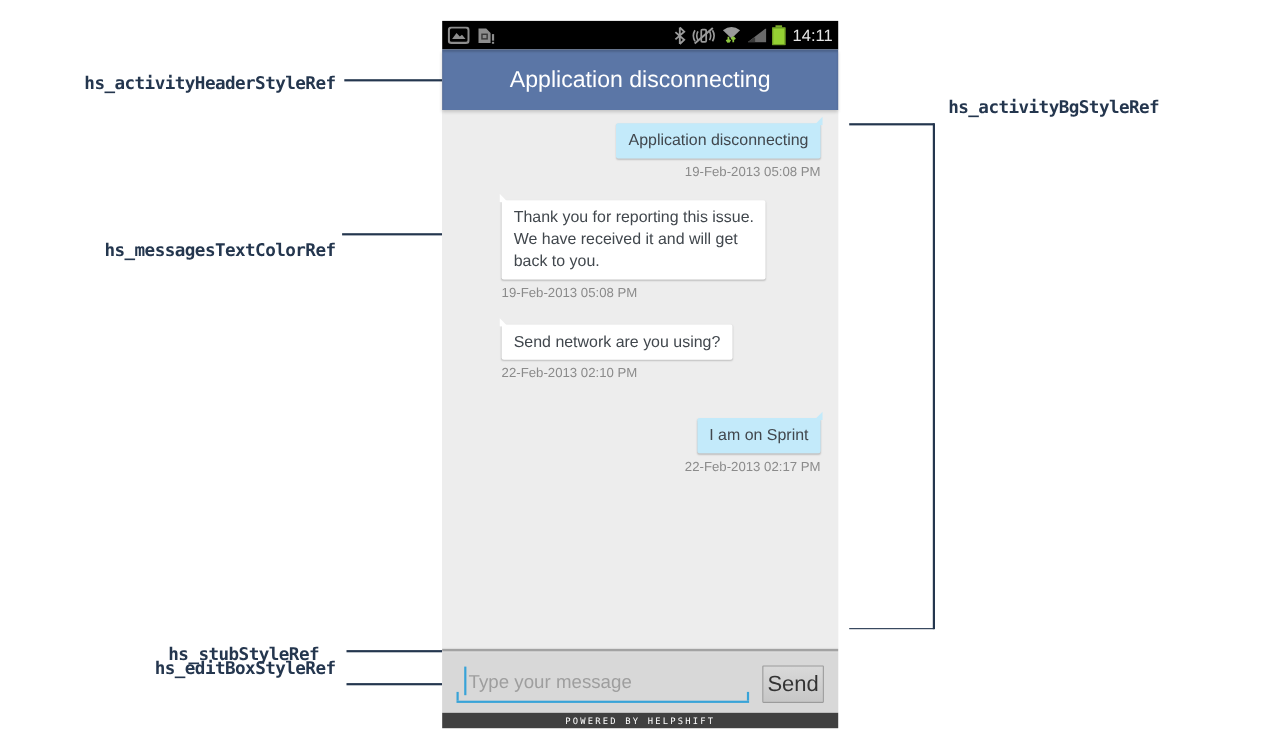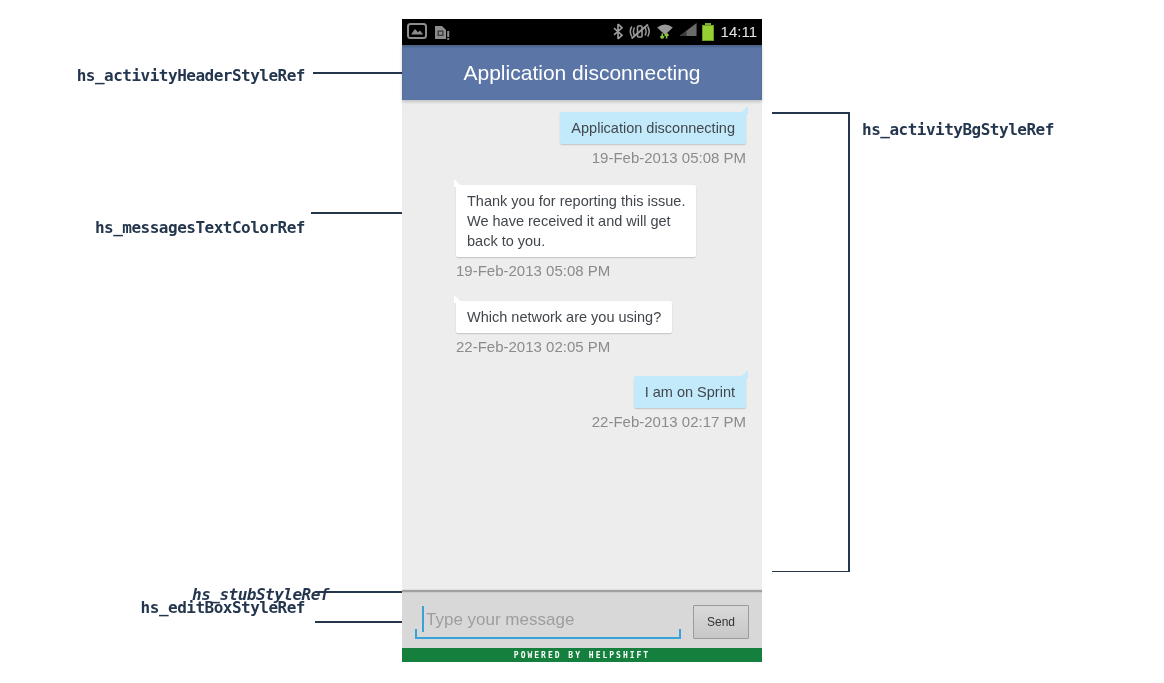--- a/index.html
+++ b/index.html
@@ -20,7 +20,7 @@
 
   .status-bar { height:26px; background:#000; display:flex; align-items:center;
                 justify-content:space-between; padding:0 5px; }
-  .sb-left, .sb-right { display:flex; align-items:flex-start; gap:5px; }
+  .sb-left, .sb-right { display:flex; align-items:center; gap:5px; }
   .sb-time { color:#e6e6e6; font-size:15px; margin-left:2px; }
   .signal-tri { width:17px; height:13px; background:#6a6a6a;
                 clip-path:polygon(100% 0, 100% 100%, 0 100%); position:relative; }

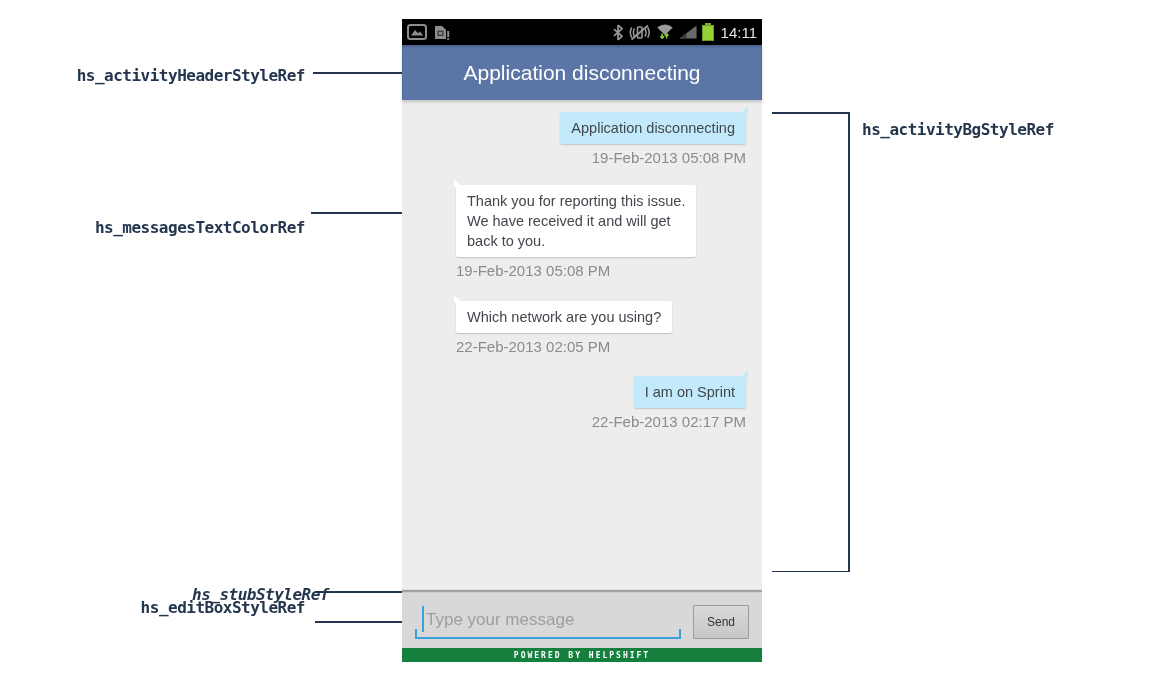--- a/index.html
+++ b/index.html
@@ -91,7 +91,7 @@
   <span class="ann" style="top:598px; right:859px;">hs_editBoxStyleRef</span>
   <div class="ann-line" style="left:315px; top:621px; width:87px;"></div>
 
-  <span class="ann" style="top:120px; left:862px;">hs_activityBgStyleRef</span>
+  <span class="ann" style="top:88px; left:862px;">hs_activityBgStyleRef</span>
   <div class="ann-line" style="left:772px; top:112px; width:77px;"></div>
   <div class="ann-vline" style="left:848px; top:112px; height:460px;"></div>
   <div class="ann-line" style="left:772px; top:570.5px; width:77px;"></div>

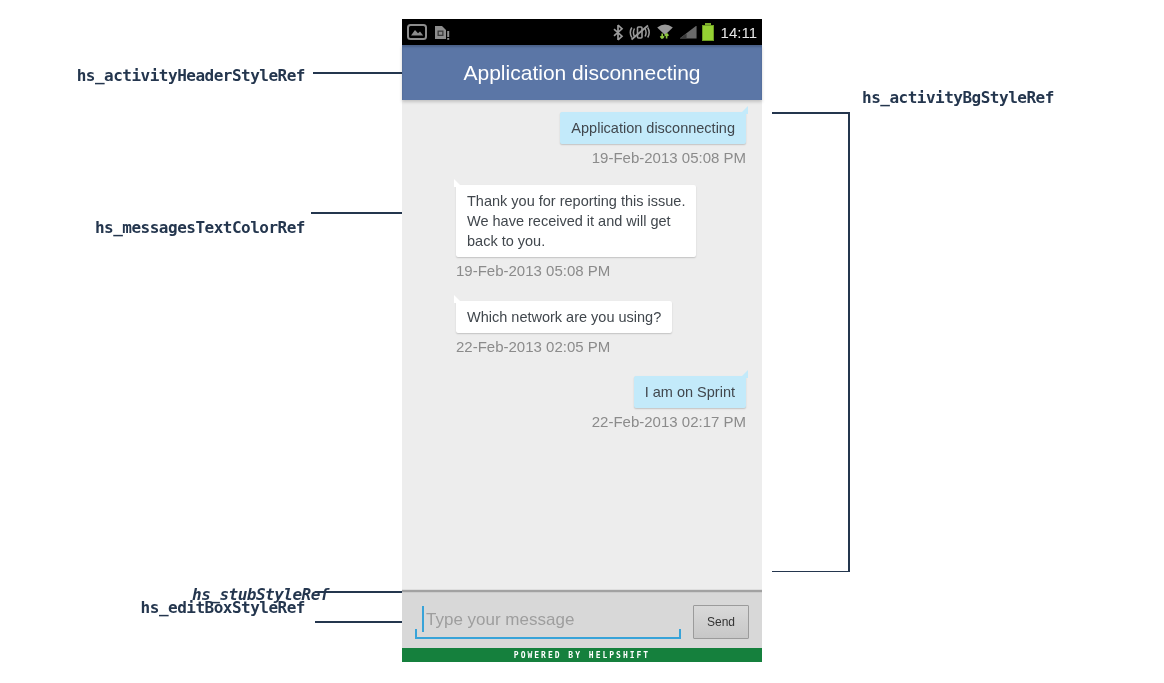--- a/index.html
+++ b/index.html
@@ -52,7 +52,7 @@
   .bubble.agent::after { content:""; position:absolute; left:-2px; top:-6px;
             width:8px; height:8px; background:#ffffff;
             clip-path:polygon(0 0, 100% 100%, 0 100%); }
-  .ts { font-size:15px; color:#8b8b8b; margin-top:5px;text-align:right; }
+  .ts { font-size:12px; color:#8b8b8b; margin-top:5px;text-align:right; }
 
   .stub { height:4px; background:linear-gradient(#dedede 0 25%, #a2a2a2 25% 75%, #cccccc 75% 100%); }
 

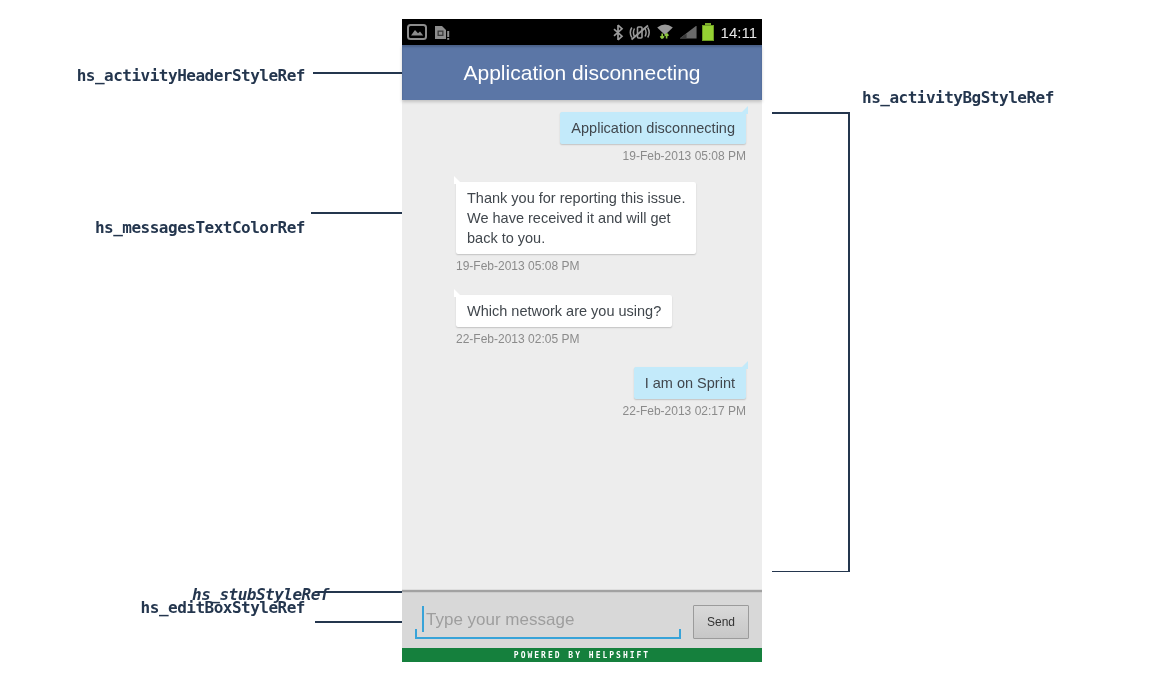--- a/index.html
+++ b/index.html
@@ -163,7 +163,7 @@
         <div class="ts">19-Feb-2013 05:08 PM</div>
       </div>
       <div class="msg-row left" style="margin-top:22px;">
-        <div class="bubble agent">Which network are you using?</div>
+        <div class="bubble agent">Send network are you using?</div>
         <div class="ts">22-Feb-2013 02:05 PM</div>
       </div>
       <div class="msg-row right" style="margin-top:21px;">

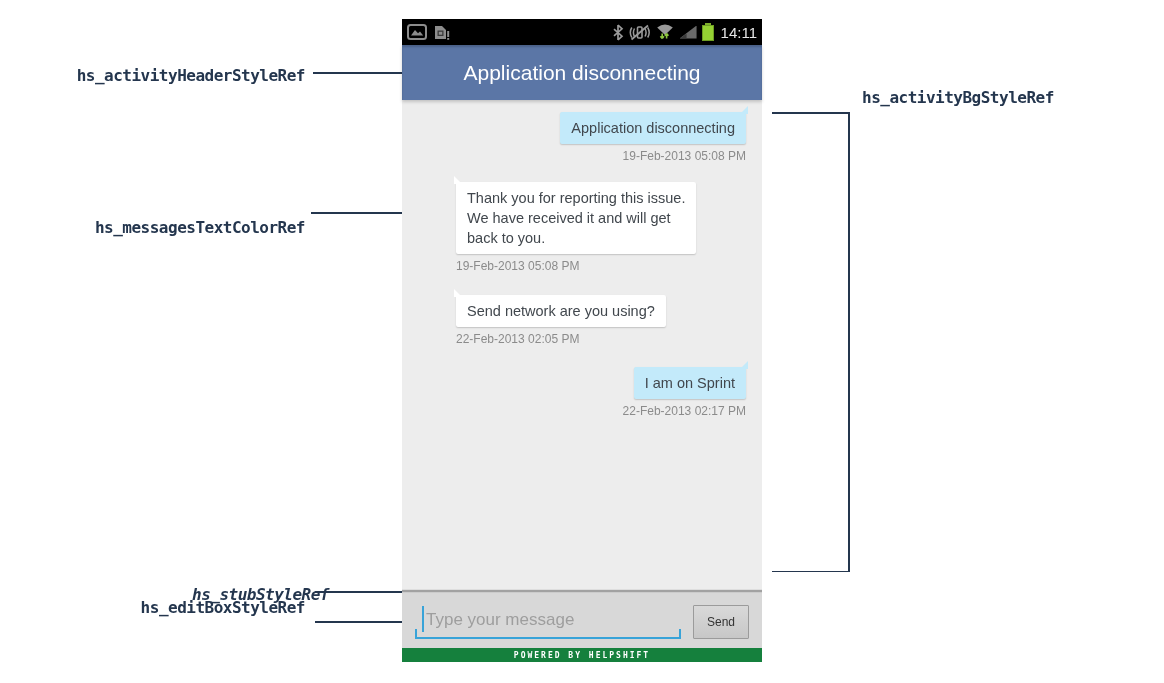--- a/index.html
+++ b/index.html
@@ -164,7 +164,7 @@
       </div>
       <div class="msg-row left" style="margin-top:22px;">
         <div class="bubble agent">Send network are you using?</div>
-        <div class="ts">22-Feb-2013 02:05 PM</div>
+        <div class="ts">22-Feb-2013 02:10 PM</div>
       </div>
       <div class="msg-row right" style="margin-top:21px;">
         <div class="bubble user">I am on Sprint</div>

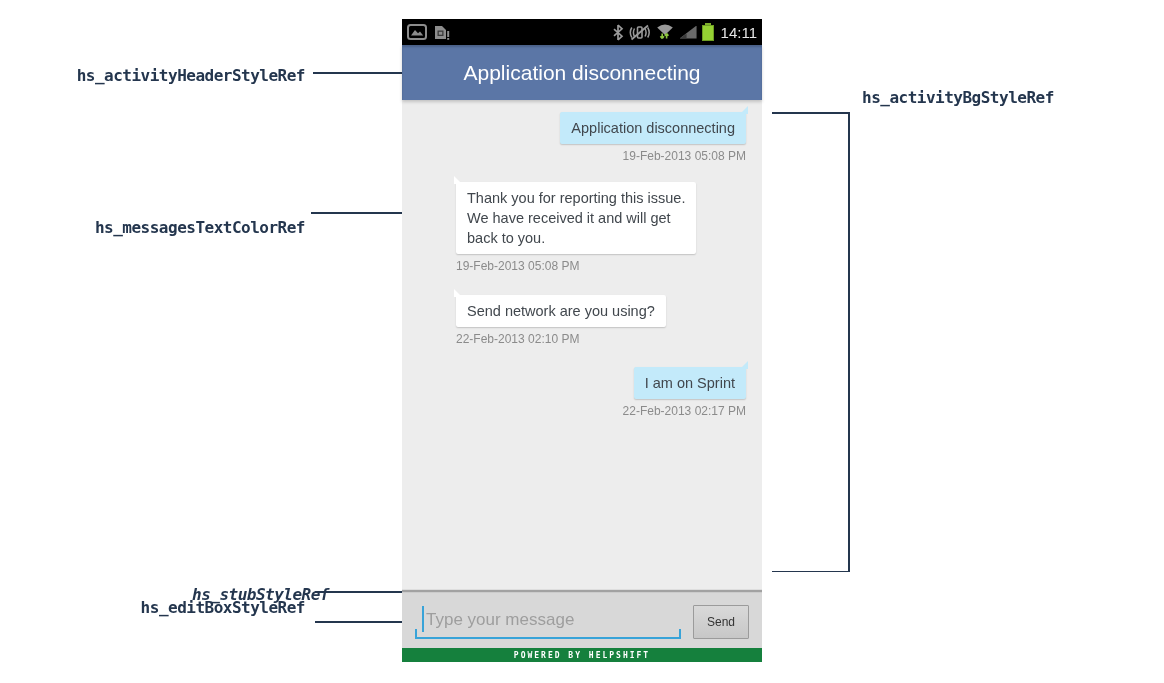--- a/index.html
+++ b/index.html
@@ -166,7 +166,7 @@
         <div class="bubble agent">Send network are you using?</div>
         <div class="ts">22-Feb-2013 02:10 PM</div>
       </div>
-      <div class="msg-row right" style="margin-top:21px;">
+      <div class="msg-row right" style="margin-top:34px;">
         <div class="bubble user">I am on Sprint</div>
         <div class="ts">22-Feb-2013 02:17 PM</div>
       </div>

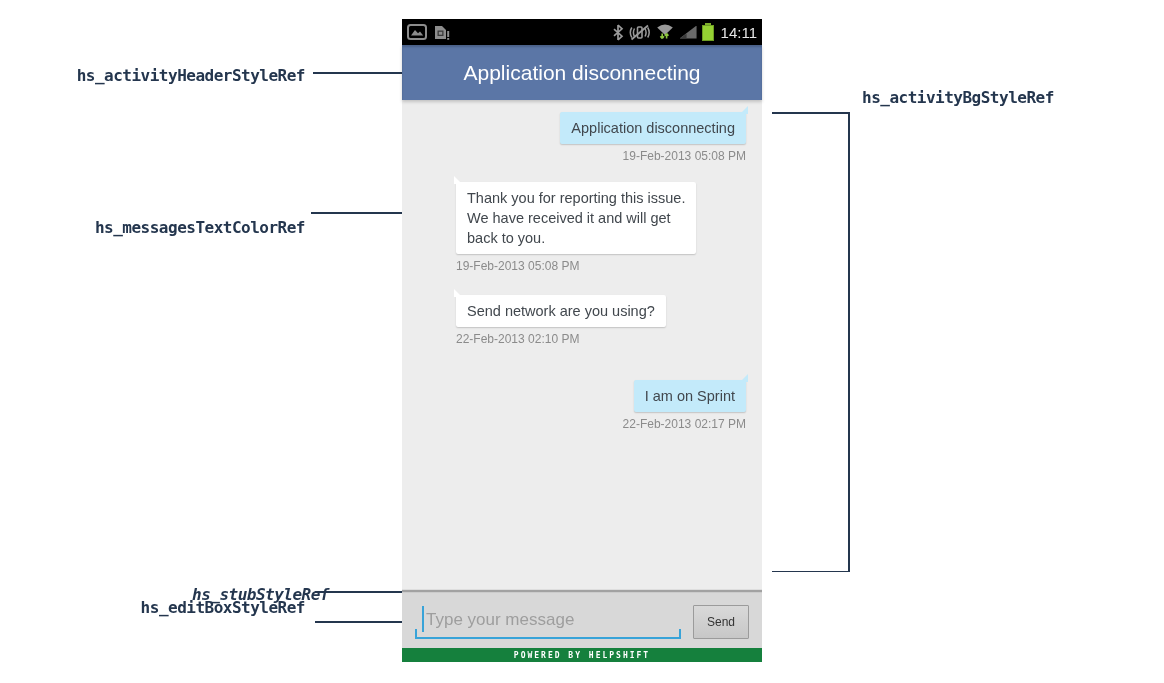--- a/index.html
+++ b/index.html
@@ -85,7 +85,7 @@
   <span class="ann" style="top:218px; right:859px;">hs_messagesTextColorRef</span>
   <div class="ann-line" style="left:311px; top:212px; width:91px;"></div>
 
-  <span class="ann" style="top:585px; right:835px;font-style:italic;">hs_stubStyleRef</span>
+  <span class="ann" style="top:585px; right:874px;">hs_stubStyleRef</span>
   <div class="ann-line" style="left:315px; top:591px; width:87px;"></div>
 
   <span class="ann" style="top:598px; right:859px;">hs_editBoxStyleRef</span>

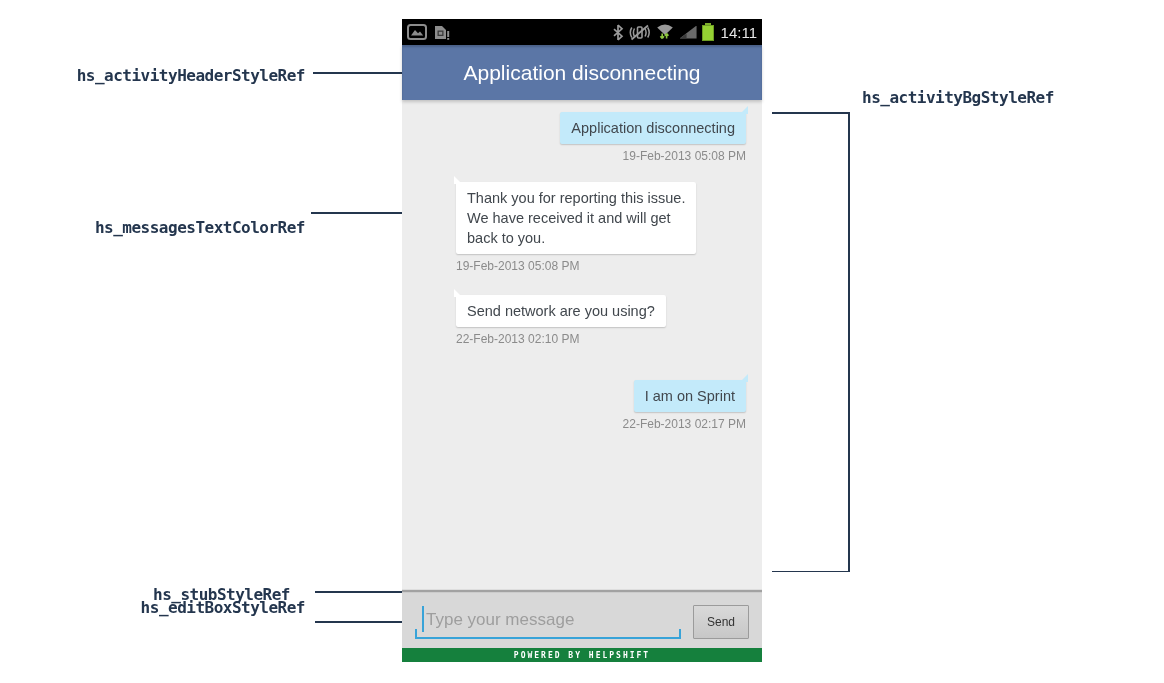--- a/index.html
+++ b/index.html
@@ -66,7 +66,7 @@
   .placeholder { position:absolute; left:11px; bottom:7px; font-size:17px; color:#9e9e9e; }
   .send { margin-left:12px; width:56px; height:34px; flex:0 0 auto;
           background:linear-gradient(#d9d9d9,#c7c7c7); border:1px solid #9b9b9b;
-          border-radius:1px; font-size:12px; color:#333; font-family:"Liberation Sans",sans-serif; }
+          border-radius:1px; font-size:20px; color:#333; font-family:"Liberation Sans",sans-serif; }
 
   .powered { height:14px; background:#15803d; color:#fff; display:flex; align-items:center;
              justify-content:center; font-family:"DejaVu Sans Mono", monospace;

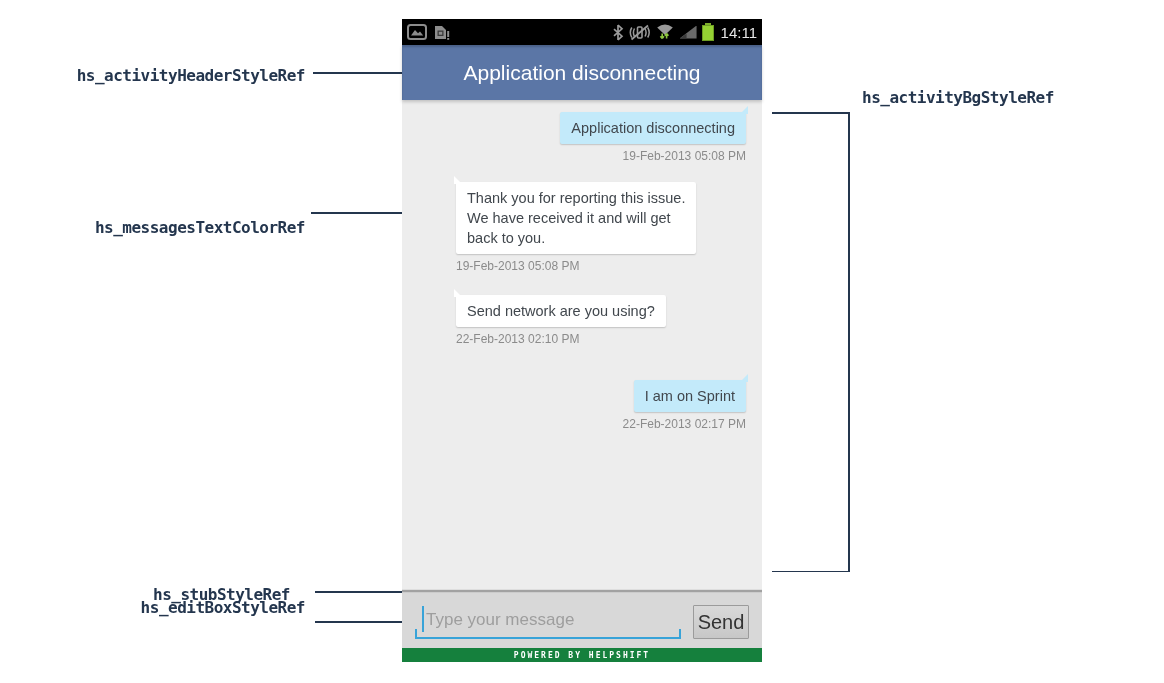--- a/index.html
+++ b/index.html
@@ -68,9 +68,9 @@
           background:linear-gradient(#d9d9d9,#c7c7c7); border:1px solid #9b9b9b;
           border-radius:1px; font-size:20px; color:#333; font-family:"Liberation Sans",sans-serif; }
 
-  .powered { height:14px; background:#15803d; color:#fff; display:flex; align-items:center;
+  .powered { height:14px; background:#404040; color:#fff; display:flex; align-items:center;
              justify-content:center; font-family:"DejaVu Sans Mono", monospace;
-             font-size:8px; font-weight:bold; letter-spacing:2px; }
+             font-size:8px; font-weight:normal; letter-spacing:2px; }
 
   svg { display:block; }
 </style>

